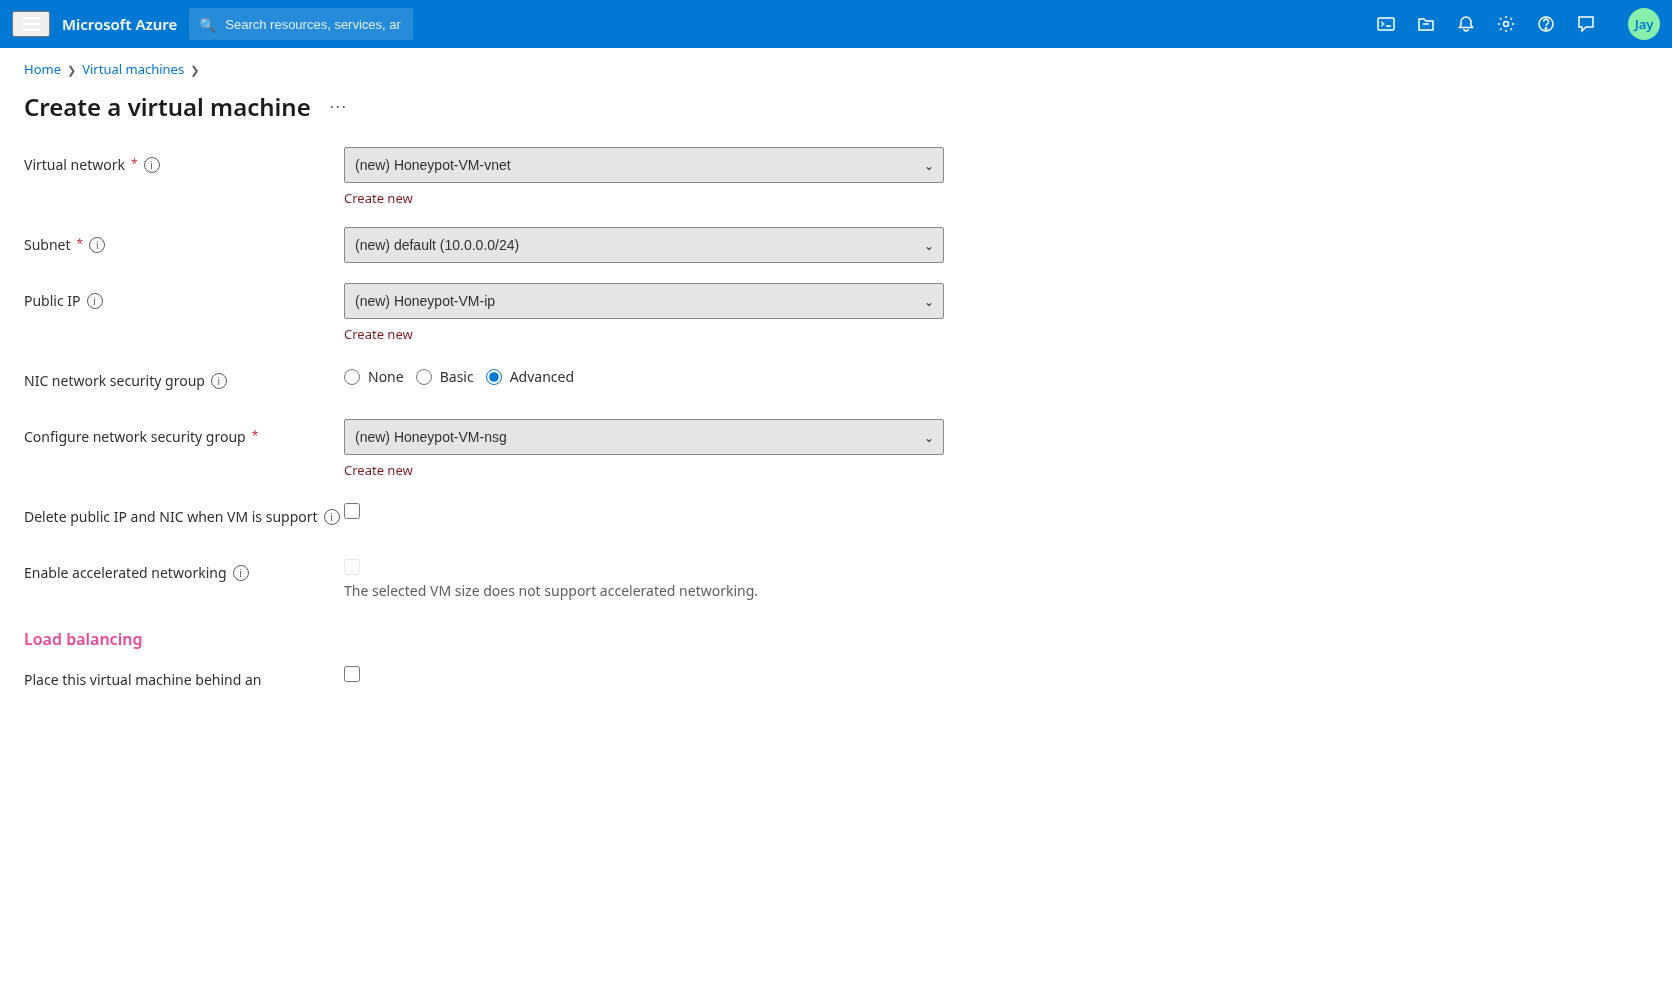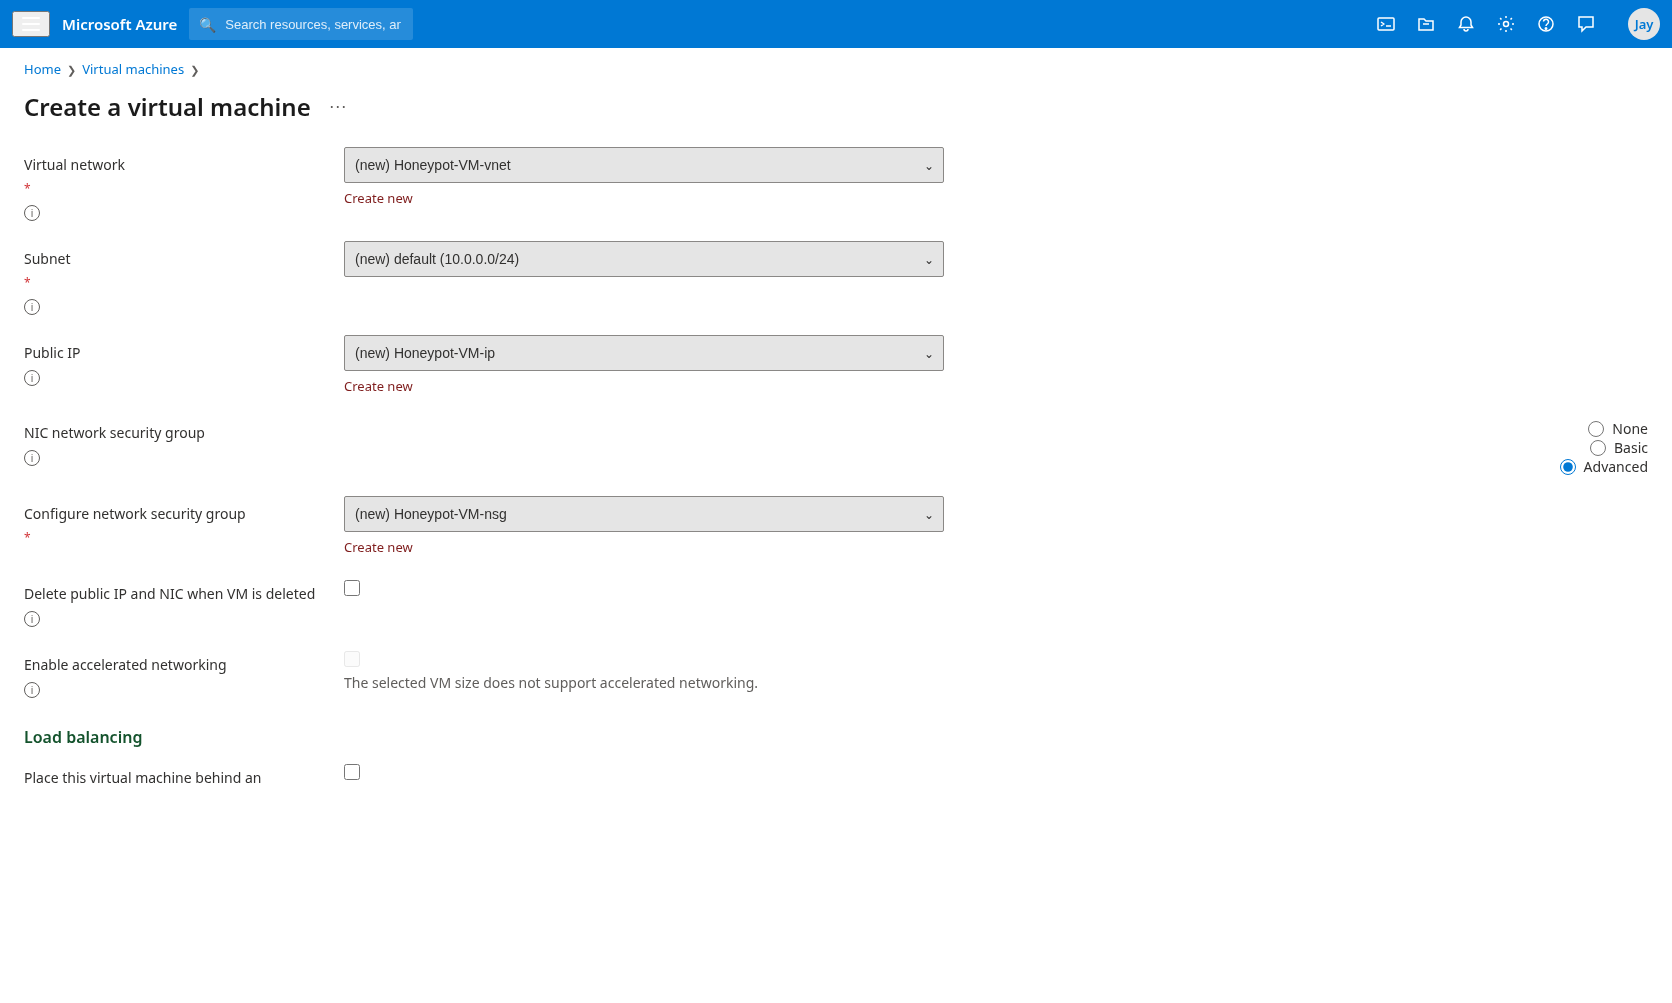--- a/index.html
+++ b/index.html
@@ -83,7 +83,7 @@
       width: 32px;
       height: 32px;
       border-radius: 50%;
-      background: #e5e5e5;
+      background: #86efac;
       color: #0078d4;
       display: flex;
       align-items: center;

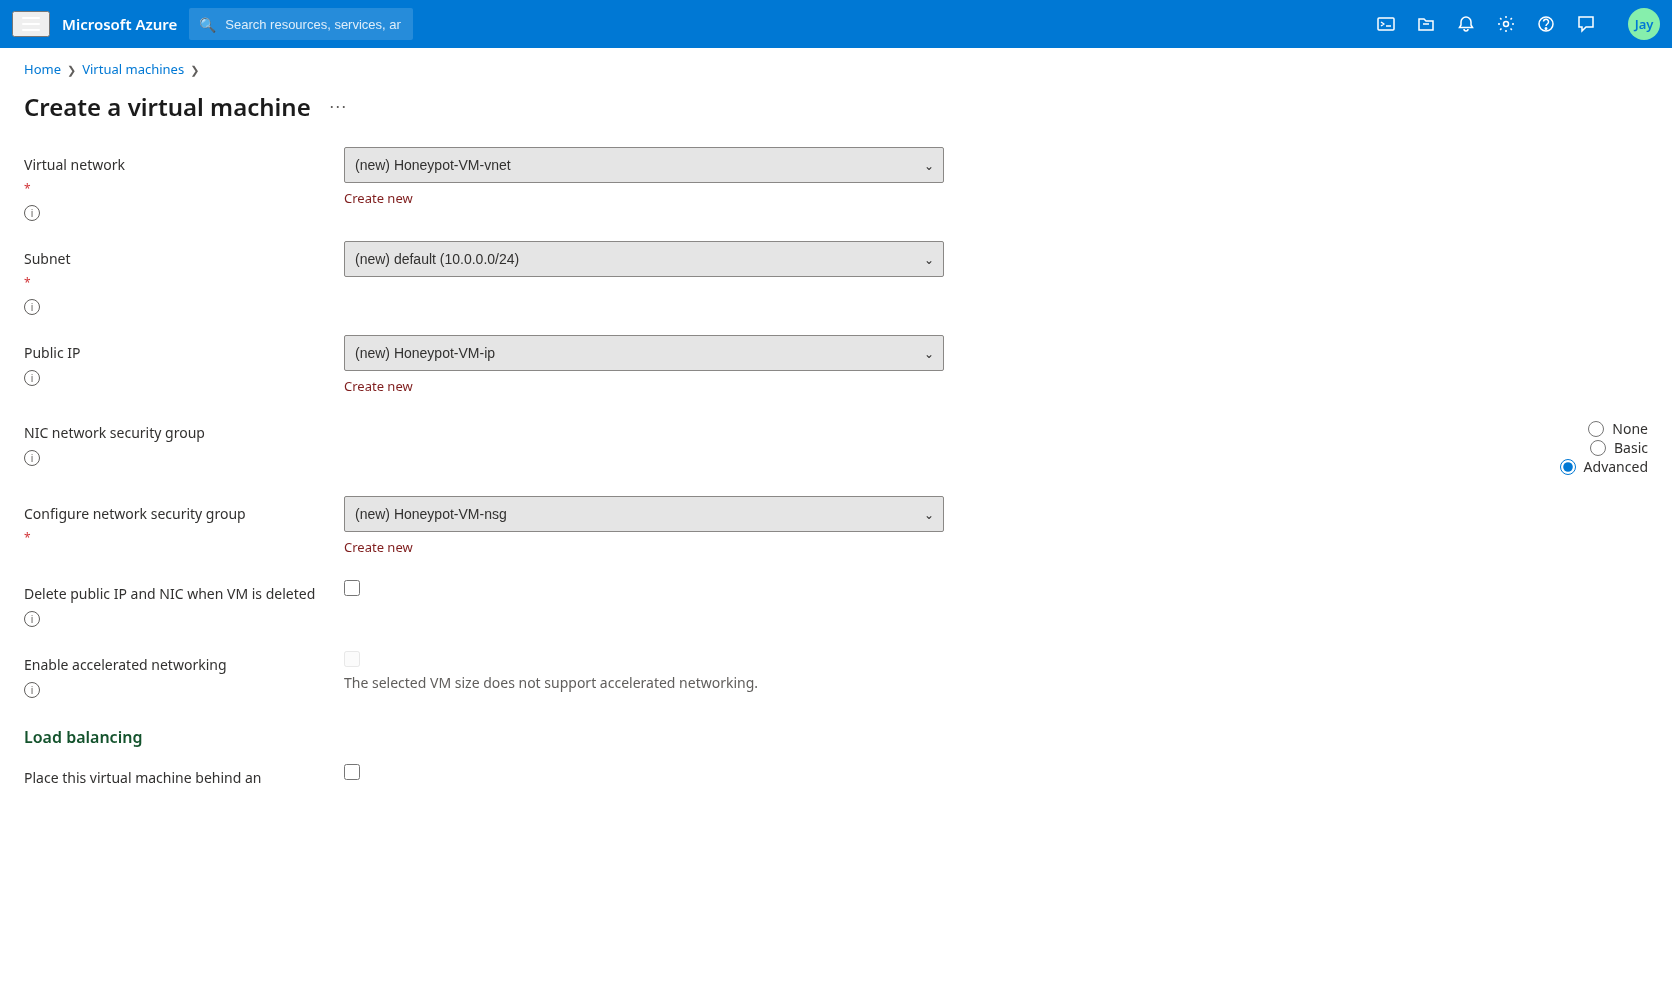--- a/index.html
+++ b/index.html
@@ -152,7 +152,6 @@
       gap: 6px;
       font-size: 14px;
       color: #323130;
-      flex-direction: column;
     }
     .required-star {
       color: #d13438;

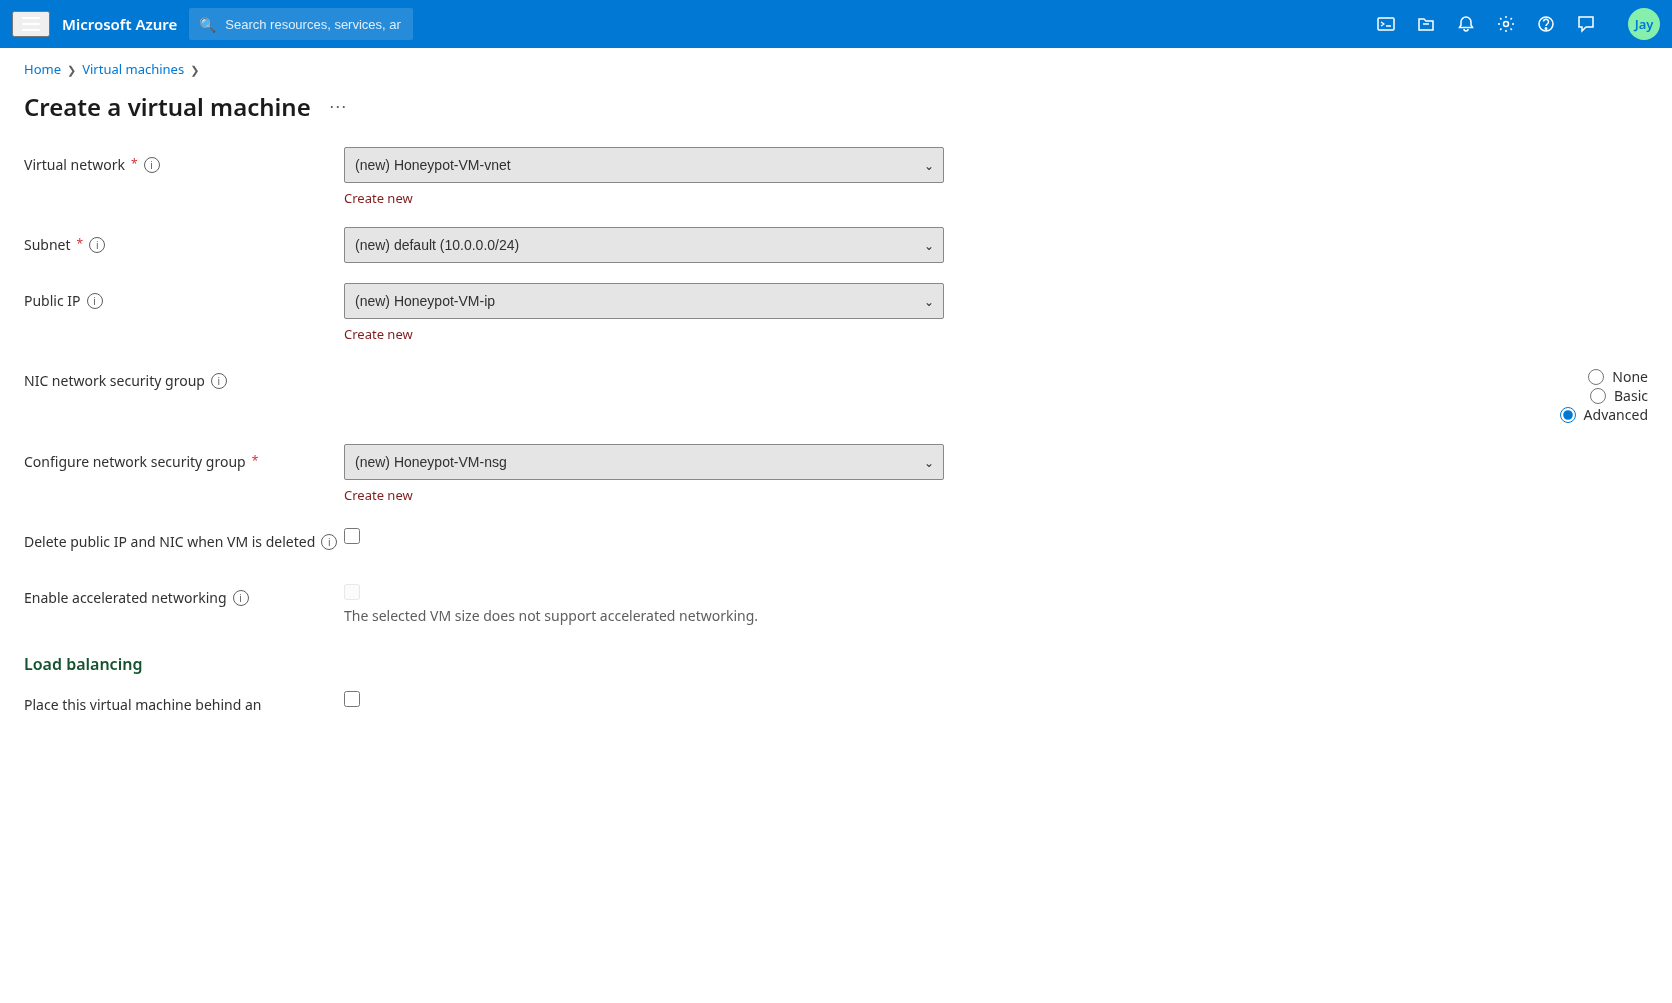--- a/index.html
+++ b/index.html
@@ -214,9 +214,9 @@
     
     .radio-group {
       display: flex;
-      flex-direction: column;
+      flex-direction: row;
+      gap: 12px;
       padding-top: 4px;
-      align-items: flex-end;
     }
     .radio-option {
       display: flex;

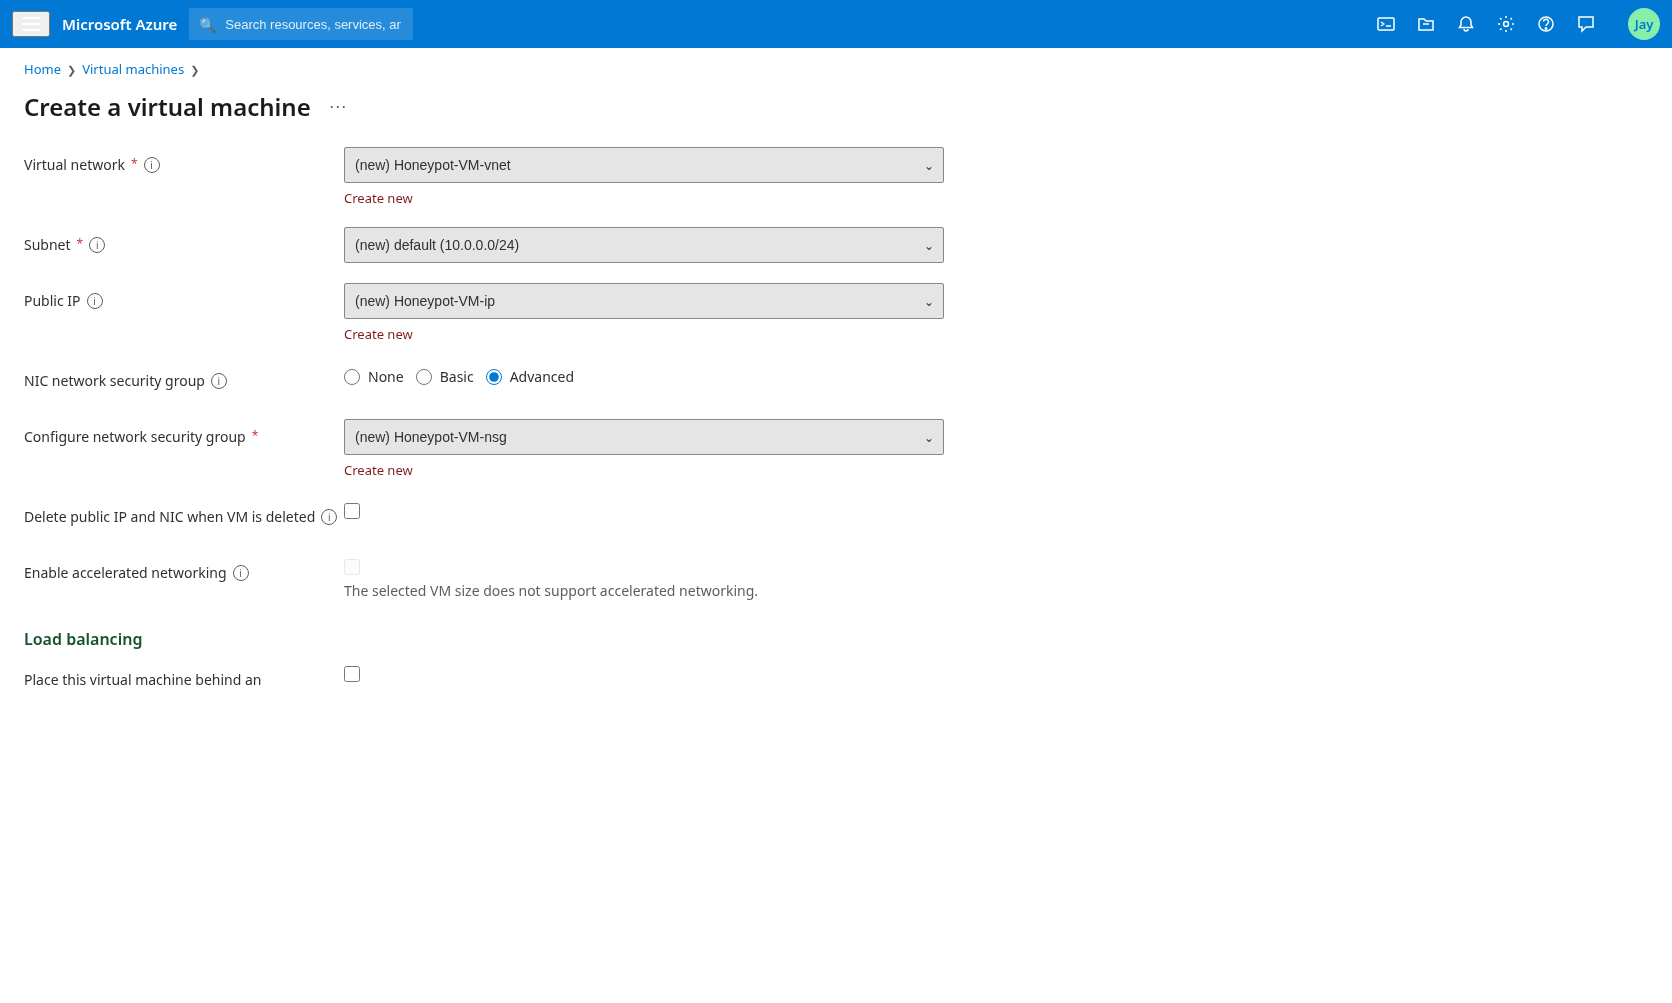--- a/index.html
+++ b/index.html
@@ -455,7 +455,7 @@
 
   <div class="form-row">
     <div class="form-label-col">
-      <span>Delete public IP and NIC when VM is deleted</span>
+      <span>Delete public IP and NIC when VM is support</span>
       <i class="info-icon" title="Info">i</i>
     </div>
     <div class="form-control-col">

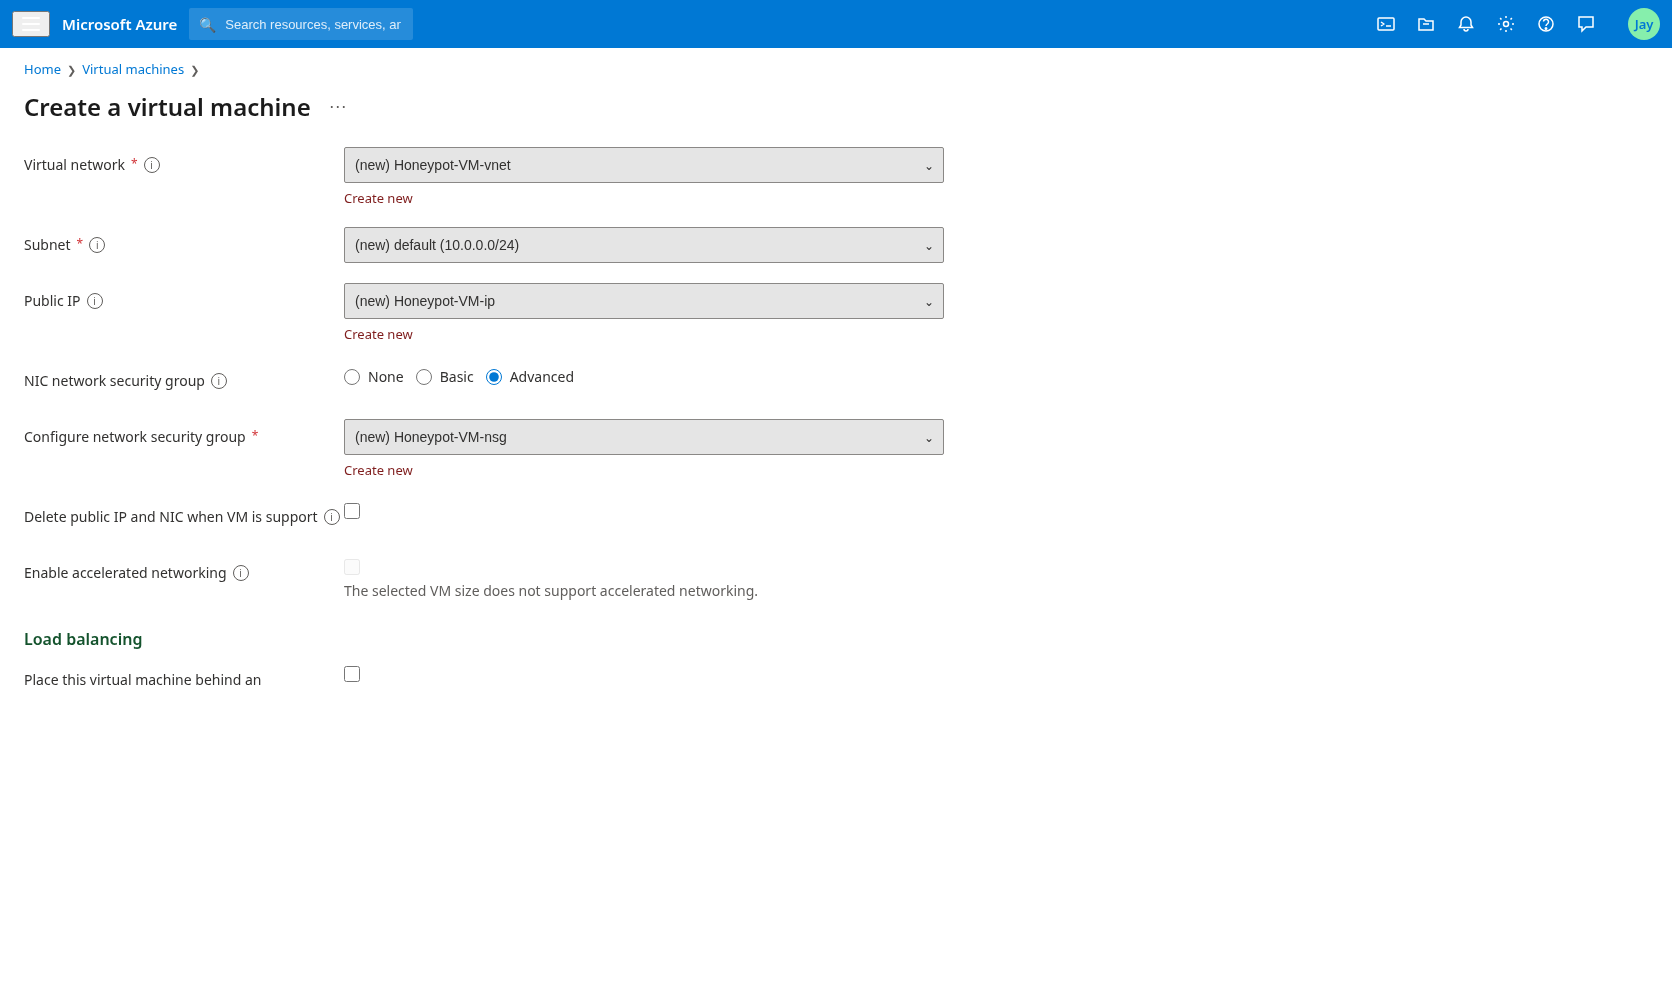--- a/index.html
+++ b/index.html
@@ -268,7 +268,7 @@
     .section-heading {
       font-size: 16px;
       font-weight: 600;
-      color: #14532d;
+      color: #ec4899;
       margin: 28px 0 12px;
     }
     .section-description {

